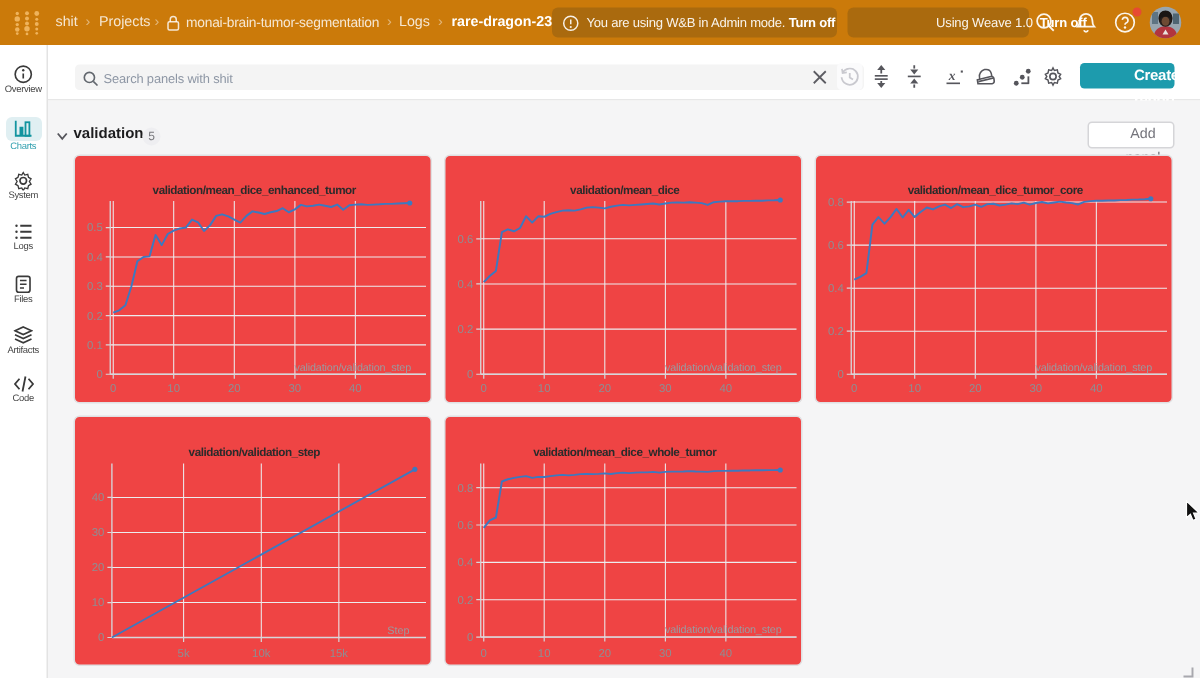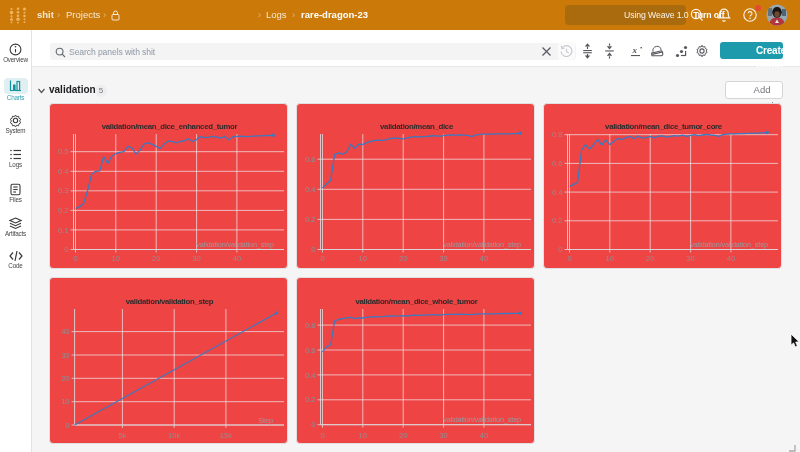--- a/index.html
+++ b/index.html
@@ -52,7 +52,7 @@
         <circle cx="15.5" cy="15.2" r="0.9"></circle>
  </g>
 </svg>
-<span class="crumb" style="left:37px;font-weight:bold;">shit</span>
+<span class="crumb" style="left:37px;">shit</span>
 <span class="crumb sep" style="left:57px;">›</span>
 <span class="crumb" style="left:66px;">Projects</span>
 <span class="crumb sep" style="left:103px;">›</span>

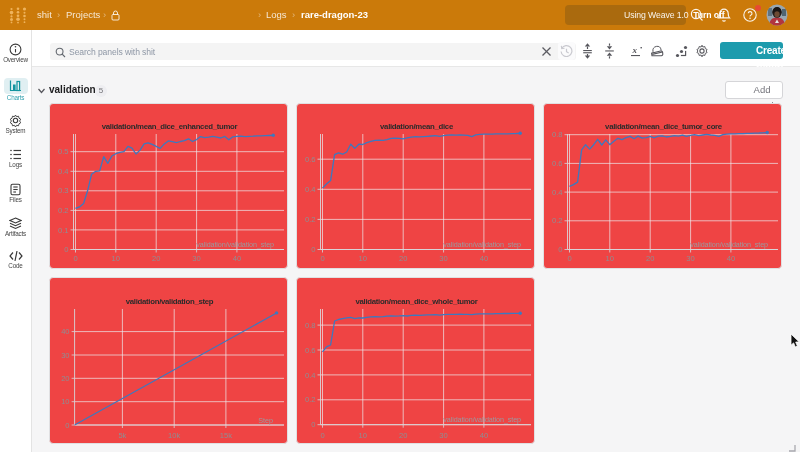--- a/index.html
+++ b/index.html
@@ -60,6 +60,7 @@
  <rect x="1" y="4.5" width="7" height="5.5" rx="1"></rect>
       <path d="M2.5 4.5 V3 a2 2 0 0 1 4 0 V4.5"></path>
 </svg>
+<span class="crumb" style="left:124px; font-size:9.2px; letter-spacing:-0.15px;">monai-brain-tumor-segmentation</span>
 <span class="crumb sep" style="left:258px;">›</span>
 <span class="crumb" style="left:266px;">Logs</span>
 <span class="crumb sep" style="left:292px;">›</span>

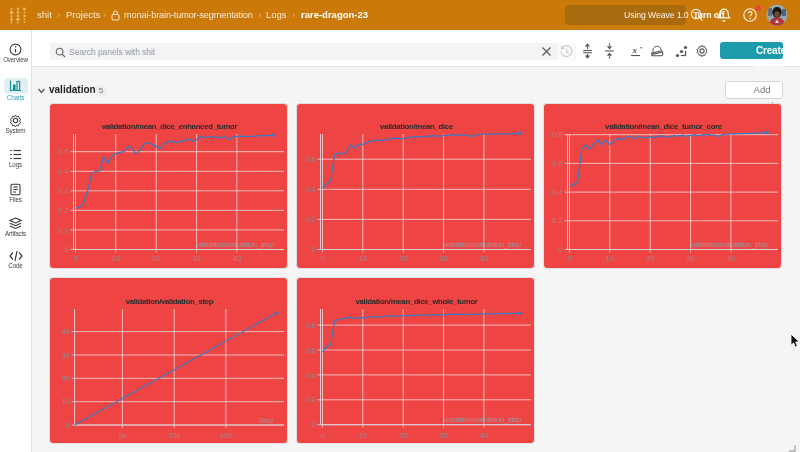--- a/index.html
+++ b/index.html
@@ -65,6 +65,14 @@
 <span class="crumb" style="left:266px;">Logs</span>
 <span class="crumb sep" style="left:292px;">›</span>
 <span class="crumb bold" style="left:301px;">rare-dragon-23</span>
+<div class="pill" style="left:368px;top:5px;width:190px;height:20px;">
+ <svg style="margin-left:7px;" width="11" height="11" viewBox="0 0 11 11" fill="none" stroke="rgba(255,255,255,0.9)" stroke-width="1">
+  <circle cx="5.5" cy="5.5" r="4.7"></circle>
+        <line x1="5.5" y1="3" x2="5.5" y2="6.2"></line>
+        <circle cx="5.5" cy="8" r="0.7" fill="rgba(255,255,255,0.9)" stroke="none"></circle>
+ </svg>
+ <span style="margin-left:5px;font-size:8.7px;letter-spacing:-0.15px;white-space:nowrap;">You are using W&amp;B in Admin mode.&nbsp;<b>Turn off</b></span>
+</div>
 <div class="pill" style="left:565px;top:5px;width:121px;height:20px;">
  <svg style="margin-left:7px;" width="11" height="11" viewBox="0 0 11 11" fill="none" stroke="rgba(255,255,255,0.9)" stroke-width="1">
   <ellipse cx="5.5" cy="2.6" rx="4.2" ry="1.7"></ellipse>

